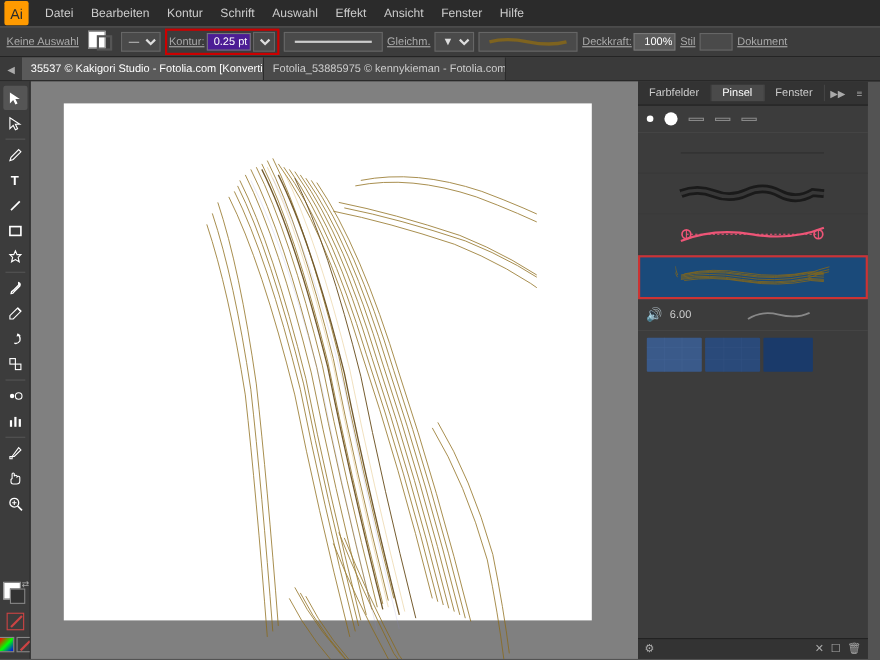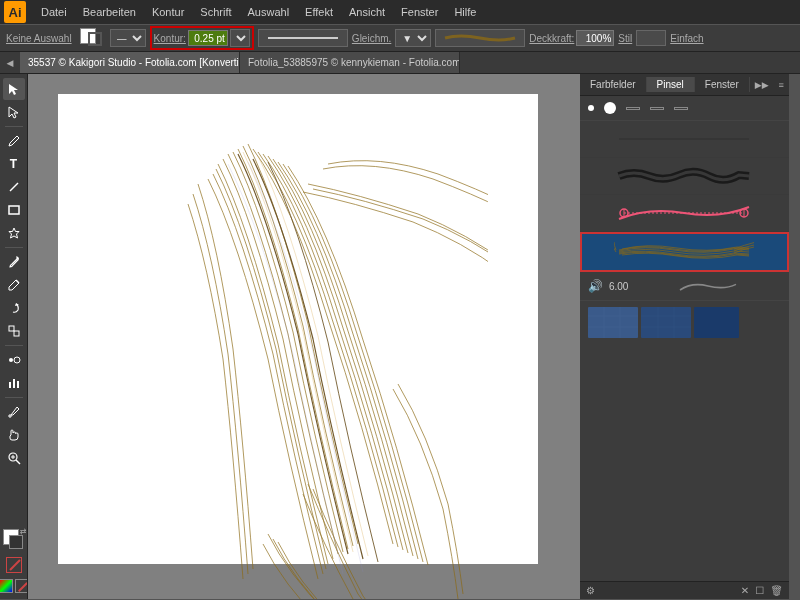--- a/index.html
+++ b/index.html
@@ -19,7 +19,7 @@
       width: 22px; height: 22px;
       background: #ff9a00;
       color: #2b2b2b;
-      font-weight: bold;
+      font-weight: normal;
       font-size: 13px;
       display: flex; align-items: center; justify-content: center;
       margin-right: 6px;

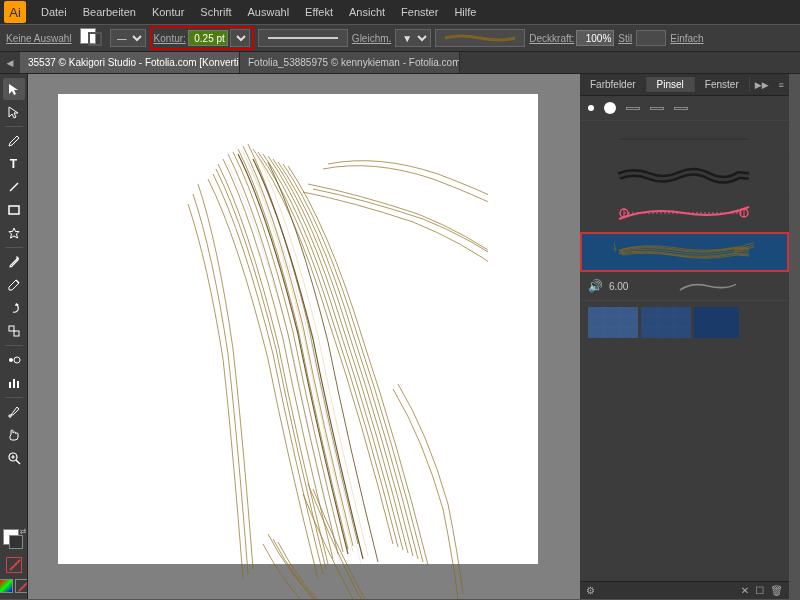--- a/index.html
+++ b/index.html
@@ -61,7 +61,7 @@
       background: #3c3c3c;
     }
     .kontur-val {
-      background: #4d7c0f;
+      background: #4c1d95;
       border: 1px solid #777;
       color: #fff;
       width: 40px;

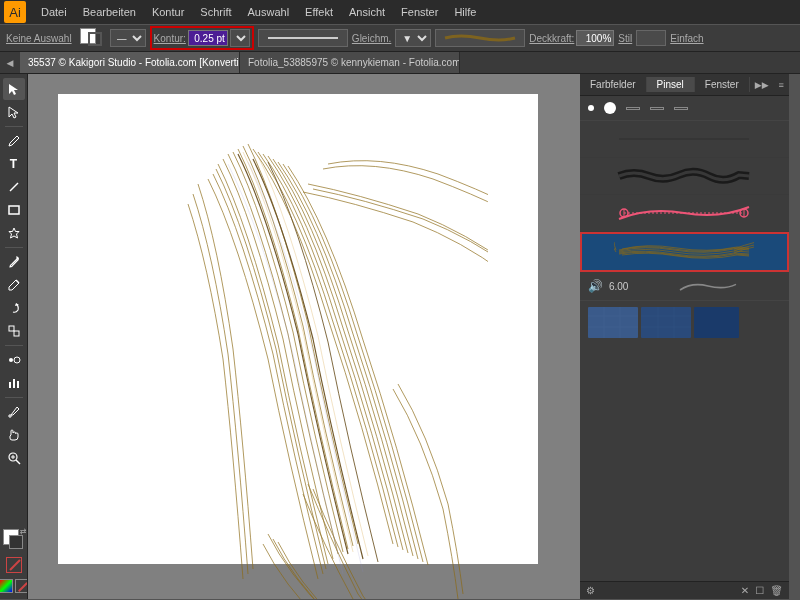--- a/index.html
+++ b/index.html
@@ -371,7 +371,7 @@
   </div>
   <span class="toolbar-label">Stil</span>
   <div style="width:30px;height:16px;background:#4a4a4a;border:1px solid #666;"></div>
-  <span class="toolbar-label">Einfach</span>
+  <span class="toolbar-label">Dokument</span>
 </div>
 
 <div id="tabbar">

